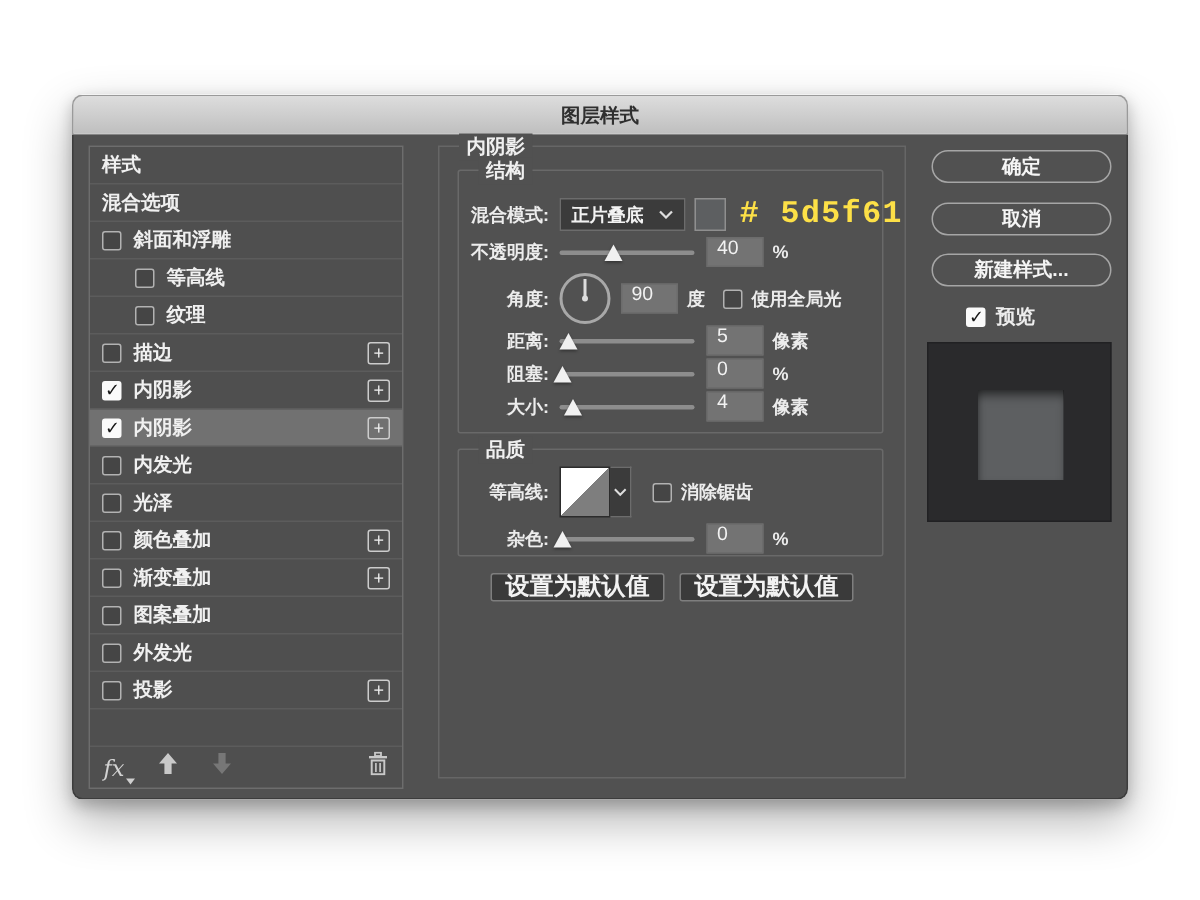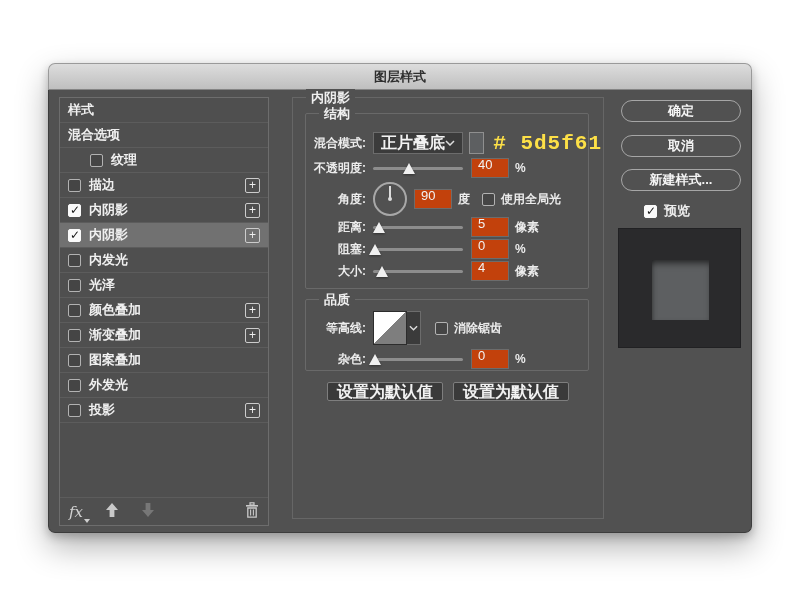--- a/index.html
+++ b/index.html
@@ -53,7 +53,7 @@
 
   .dropdown { width:108px; height:22px; background:#3b3b3b; border:1px solid #6c6c6c;
     display:flex; align-items:center; justify-content:space-between; padding:0 7px;
-    font-size:16px; font-weight:bold; color:#f2f2f2; }
+    font-size:12px; font-weight:bold; color:#f2f2f2; }
   .swatch { width:28px; height:22px; margin-left:6px; border:1px solid #8f8f8f; }
   .hexnote { margin-left:9px; font-size:21px; font-weight:bold; letter-spacing:1px; }
 

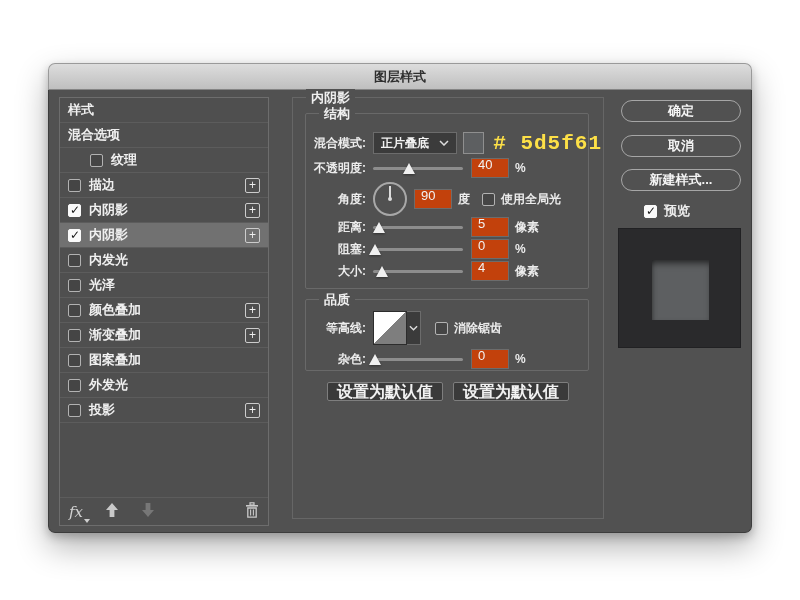--- a/index.html
+++ b/index.html
@@ -112,6 +112,10 @@
           </div>
           <div class="srow">
             <span>混合选项</span>
+          </div>
+          <div class="srow">
+            <span class="cb"></span>
+            <span>斜面和浮雕</span>
           </div>
           <div class="srow indent">
             <span class="cb"></span>

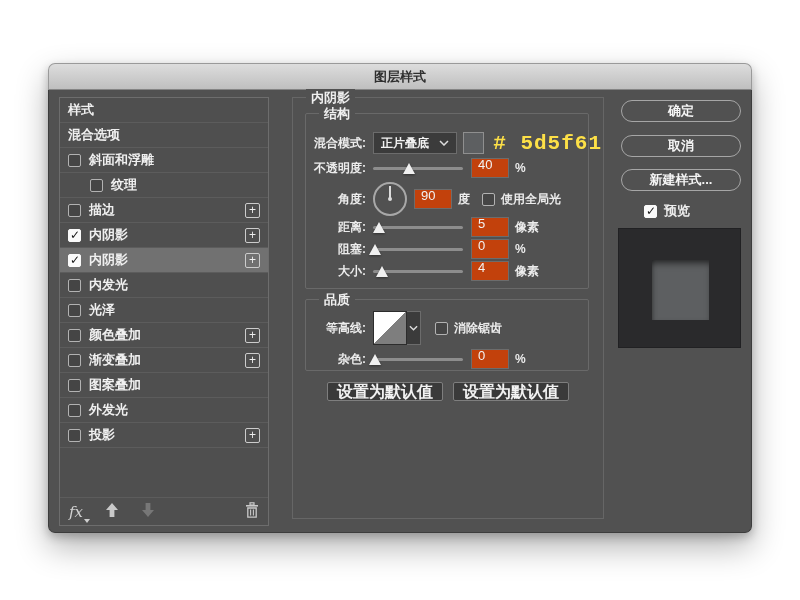--- a/index.html
+++ b/index.html
@@ -57,7 +57,7 @@
   .swatch { width:28px; height:22px; margin-left:6px; border:1px solid #8f8f8f; }
   .hexnote { margin-left:9px; font-size:21px; font-weight:bold; letter-spacing:1px; }
 
-  .numbox { width:38px; height:20px; background:#c2410c; border:1px solid #6c6c6c;
+  .numbox { width:38px; height:20px; background:#737373; border:1px solid #6c6c6c;
     color:#f2f2f2; font-size:13px; padding:0 0 8px 6px;
     font-family:"Liberation Sans","DejaVu Sans",sans-serif; }
   .slider { position:relative; width:90px; height:14px; flex:none; margin-right:8px; }

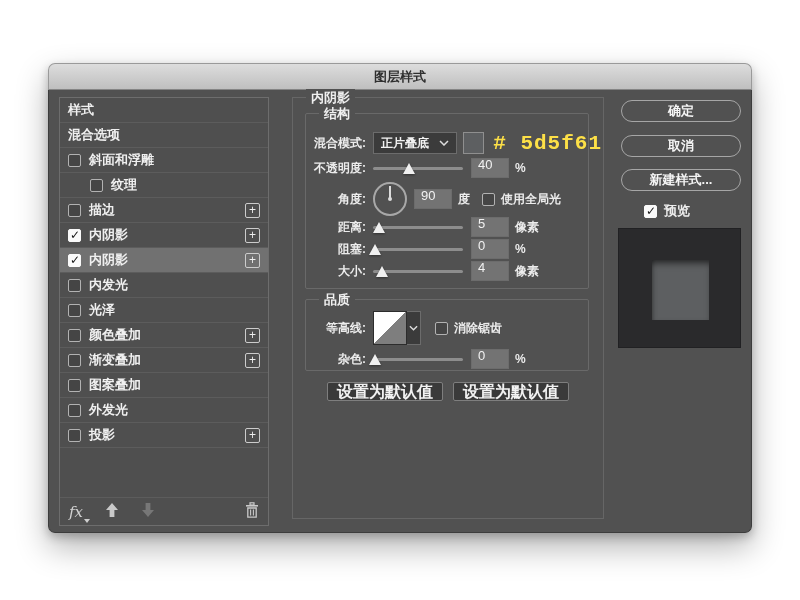--- a/index.html
+++ b/index.html
@@ -116,6 +116,10 @@
           <div class="srow">
             <span class="cb"></span>
             <span>斜面和浮雕</span>
+          </div>
+          <div class="srow indent">
+            <span class="cb"></span>
+            <span>等高线</span>
           </div>
           <div class="srow indent">
             <span class="cb"></span>

